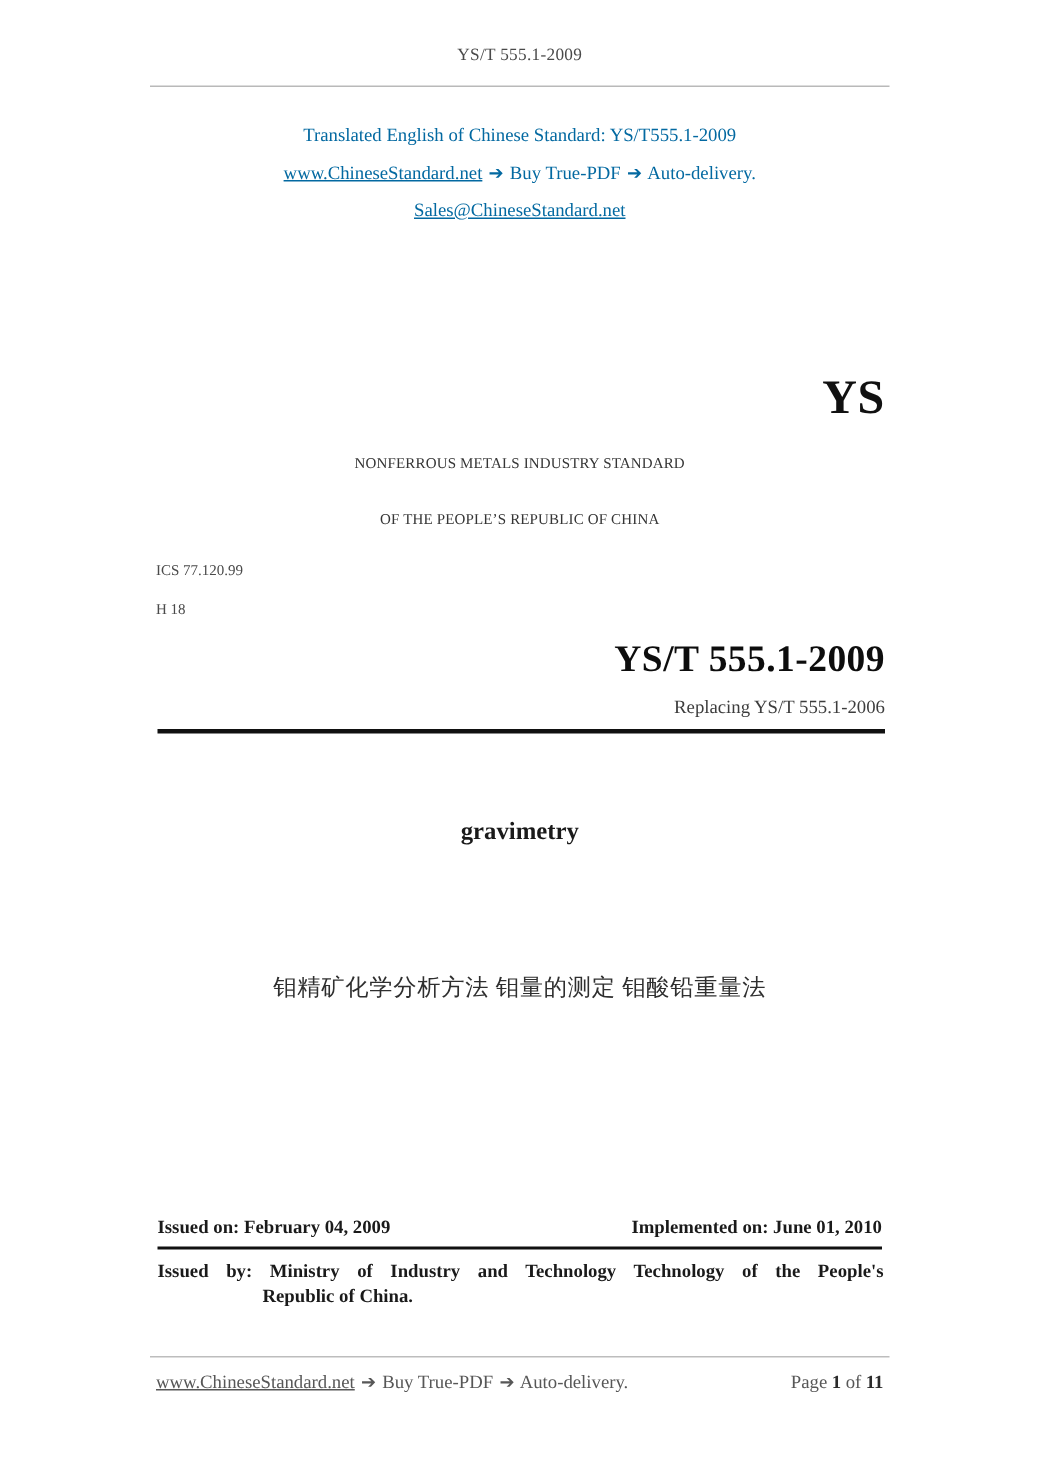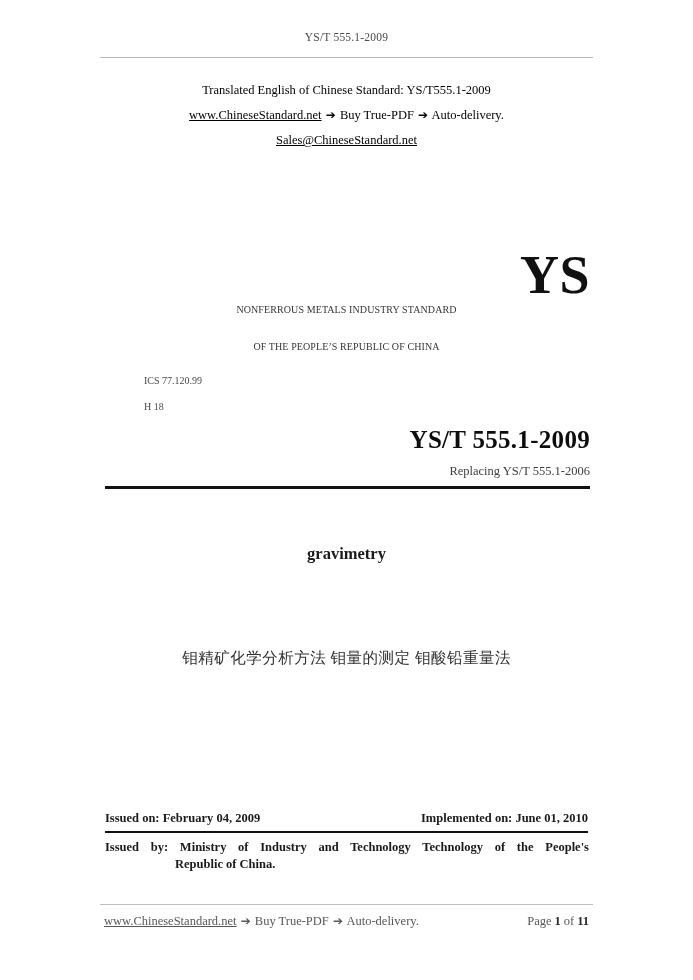--- a/index.html
+++ b/index.html
@@ -47,7 +47,7 @@
     width: 493px;
     text-align: center;
     font-size: 12.5px;
-    color: #000000;
+    color: #0369a1;
     white-space: nowrap;
   }
   .promo-1 { top: 83px; }

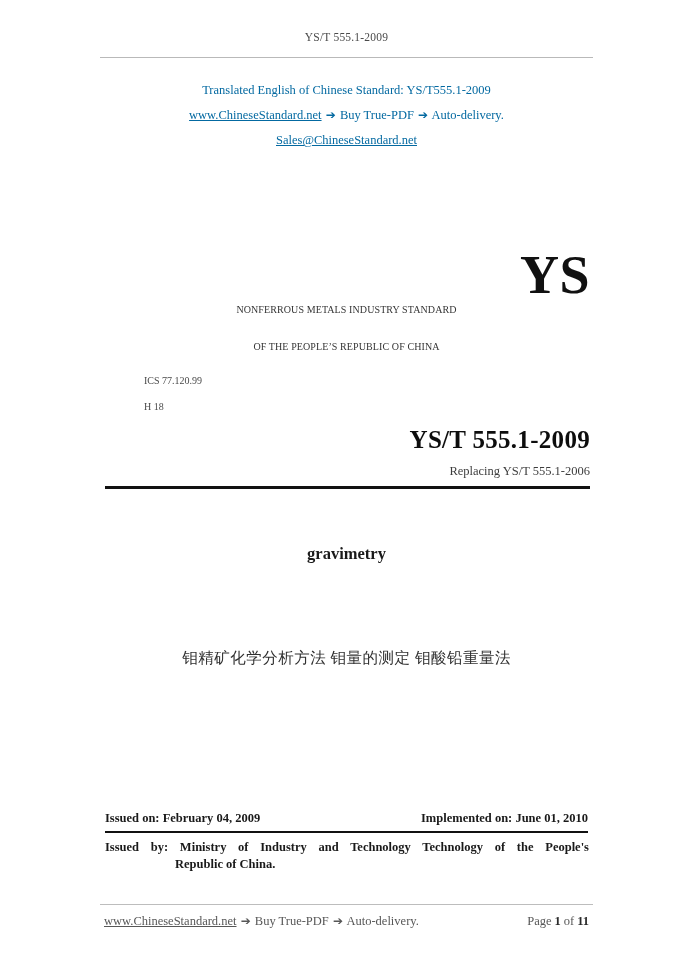--- a/index.html
+++ b/index.html
@@ -68,7 +68,7 @@
     top: 248px;
     width: 490px;
     text-align: right;
-    font-size: 54px;
+    font-size: 32px;
     font-weight: bold;
     color: #111111;
     letter-spacing: 0.5px;

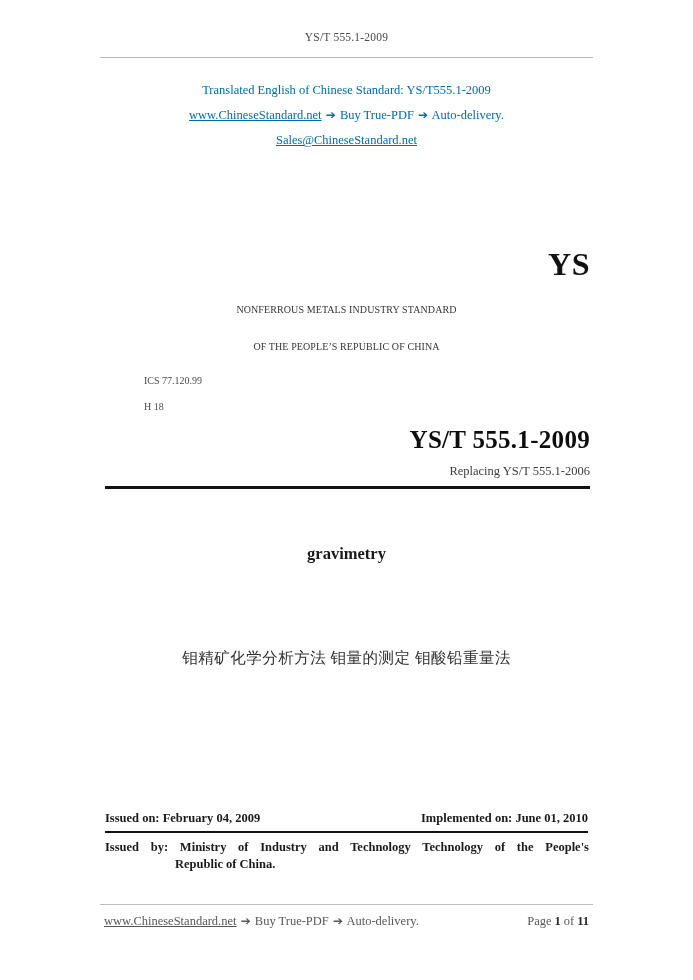--- a/index.html
+++ b/index.html
@@ -95,7 +95,6 @@
     left: 104px;
     font-size: 10px;
     color: #4a4a4a;
-    margin-left: 40px;
   }
   .code-ics { top: 375px; }
   .code-h   { top: 401px; }

